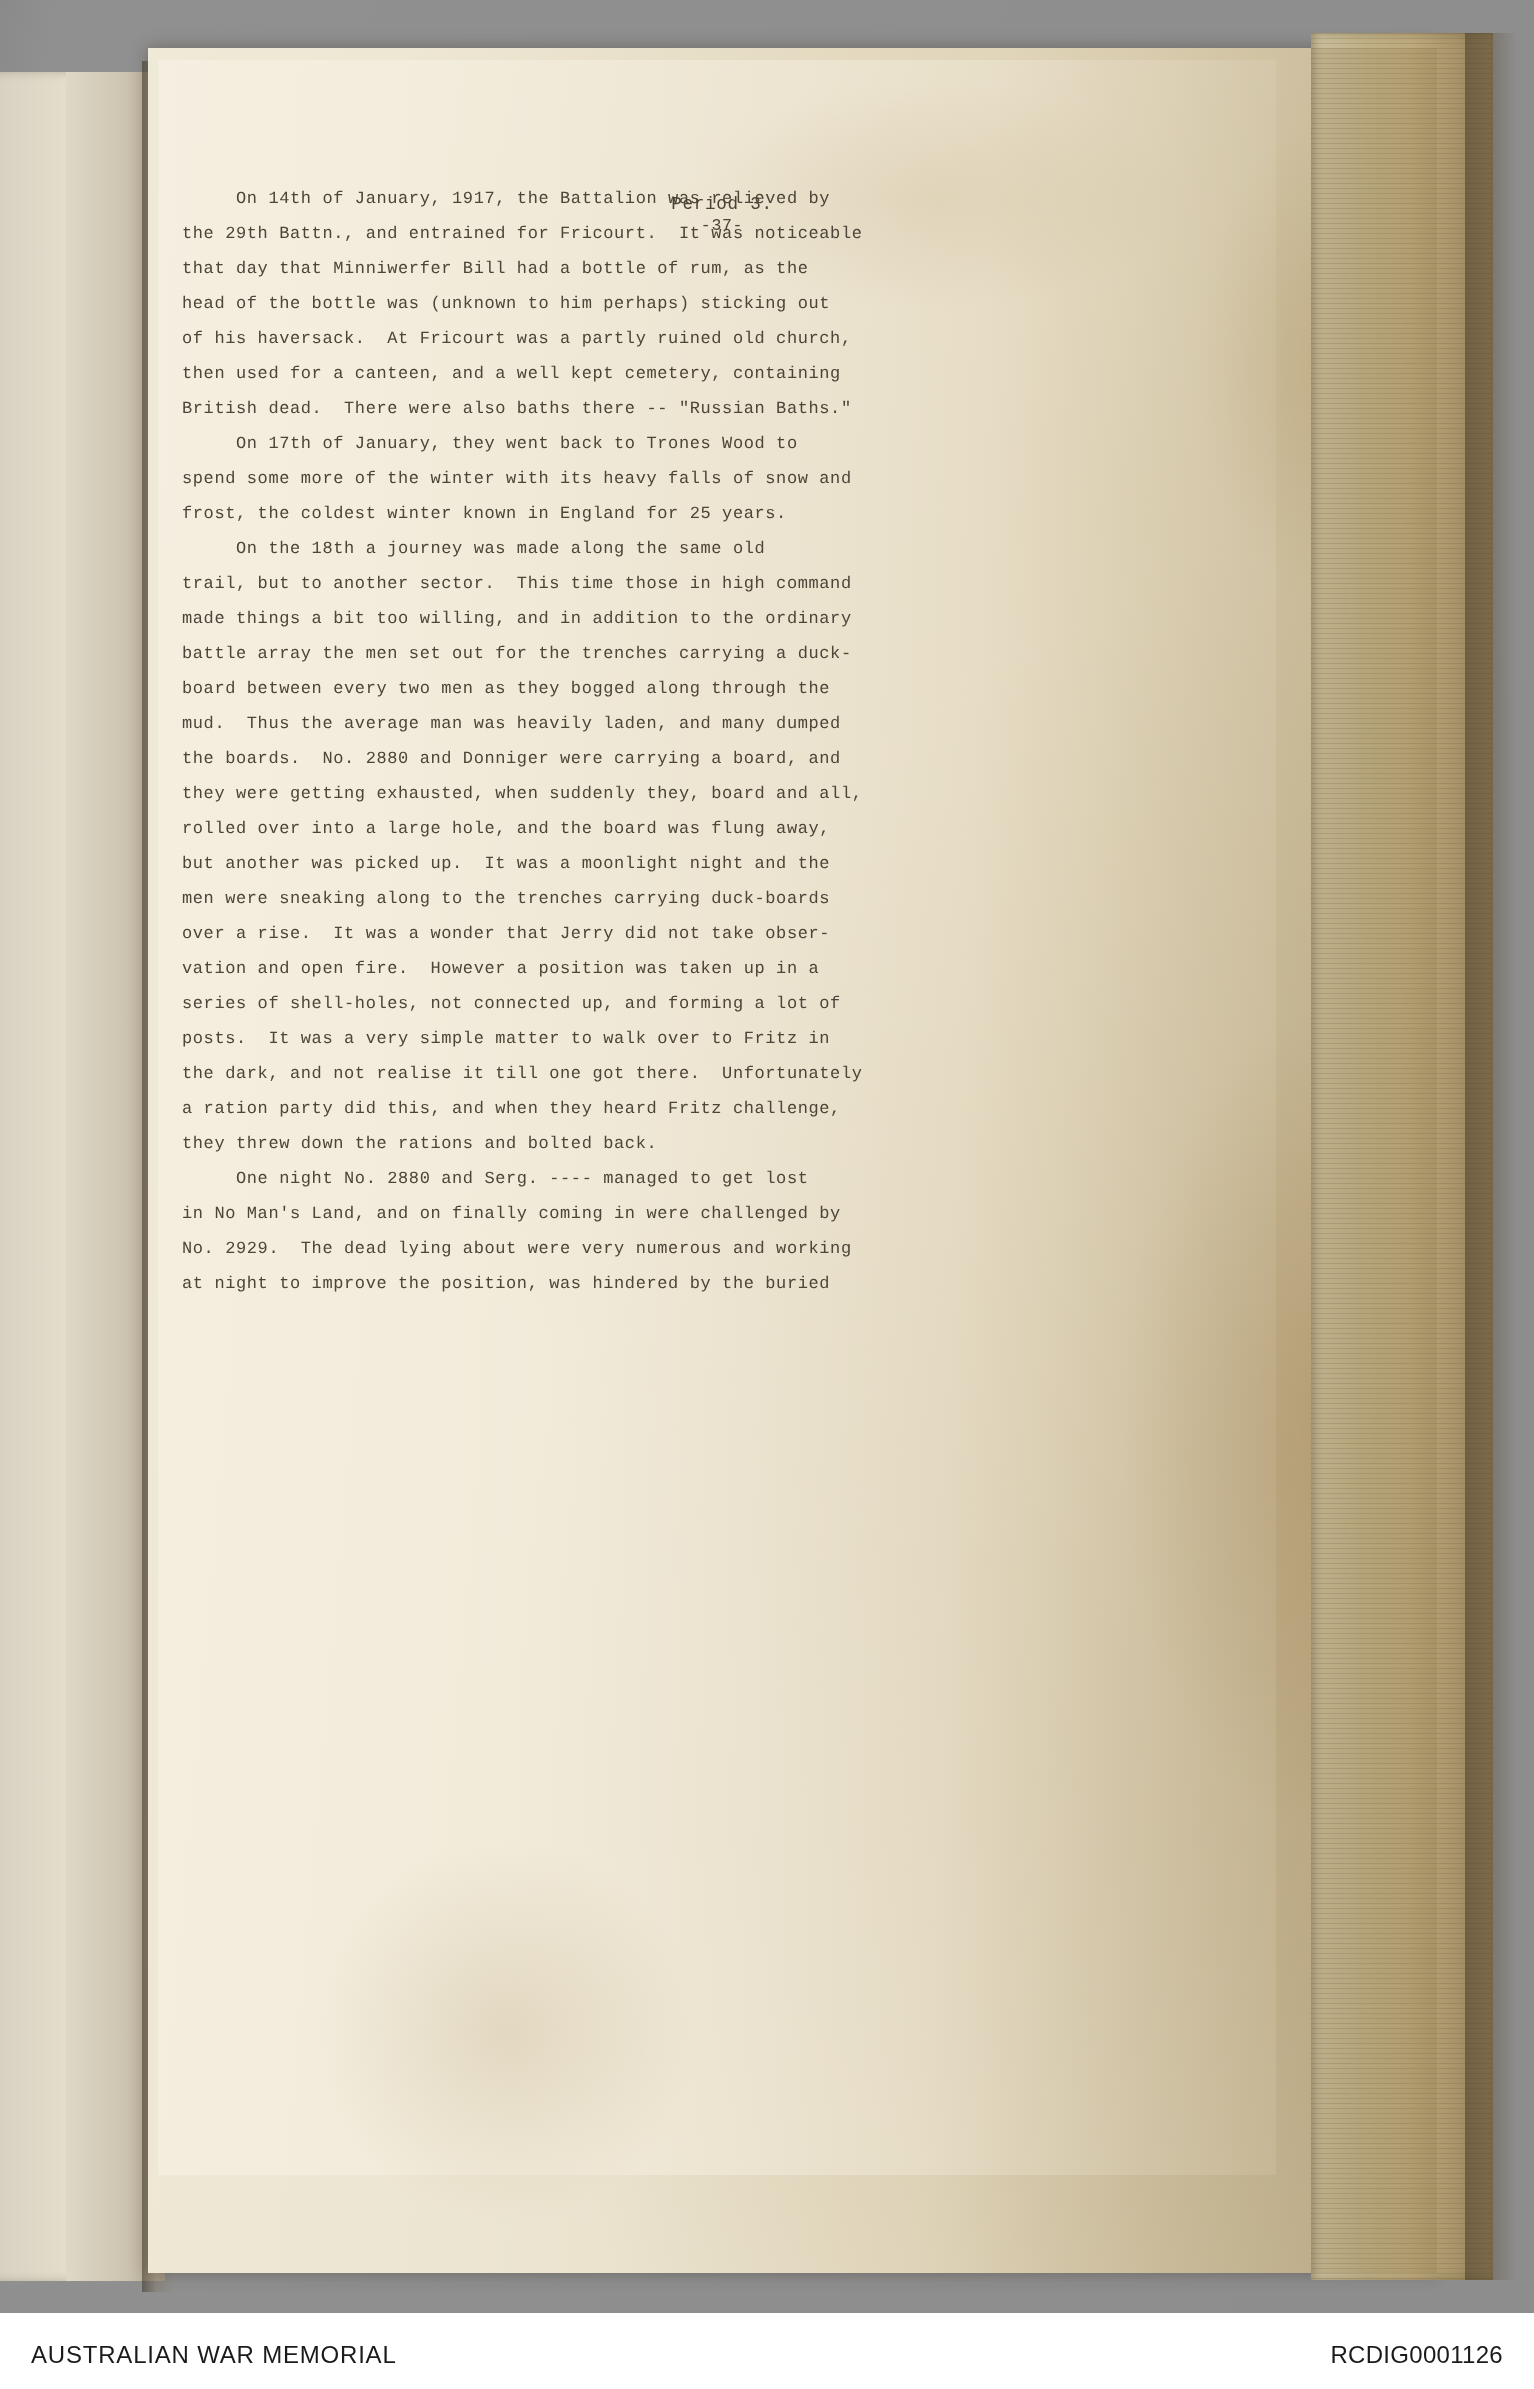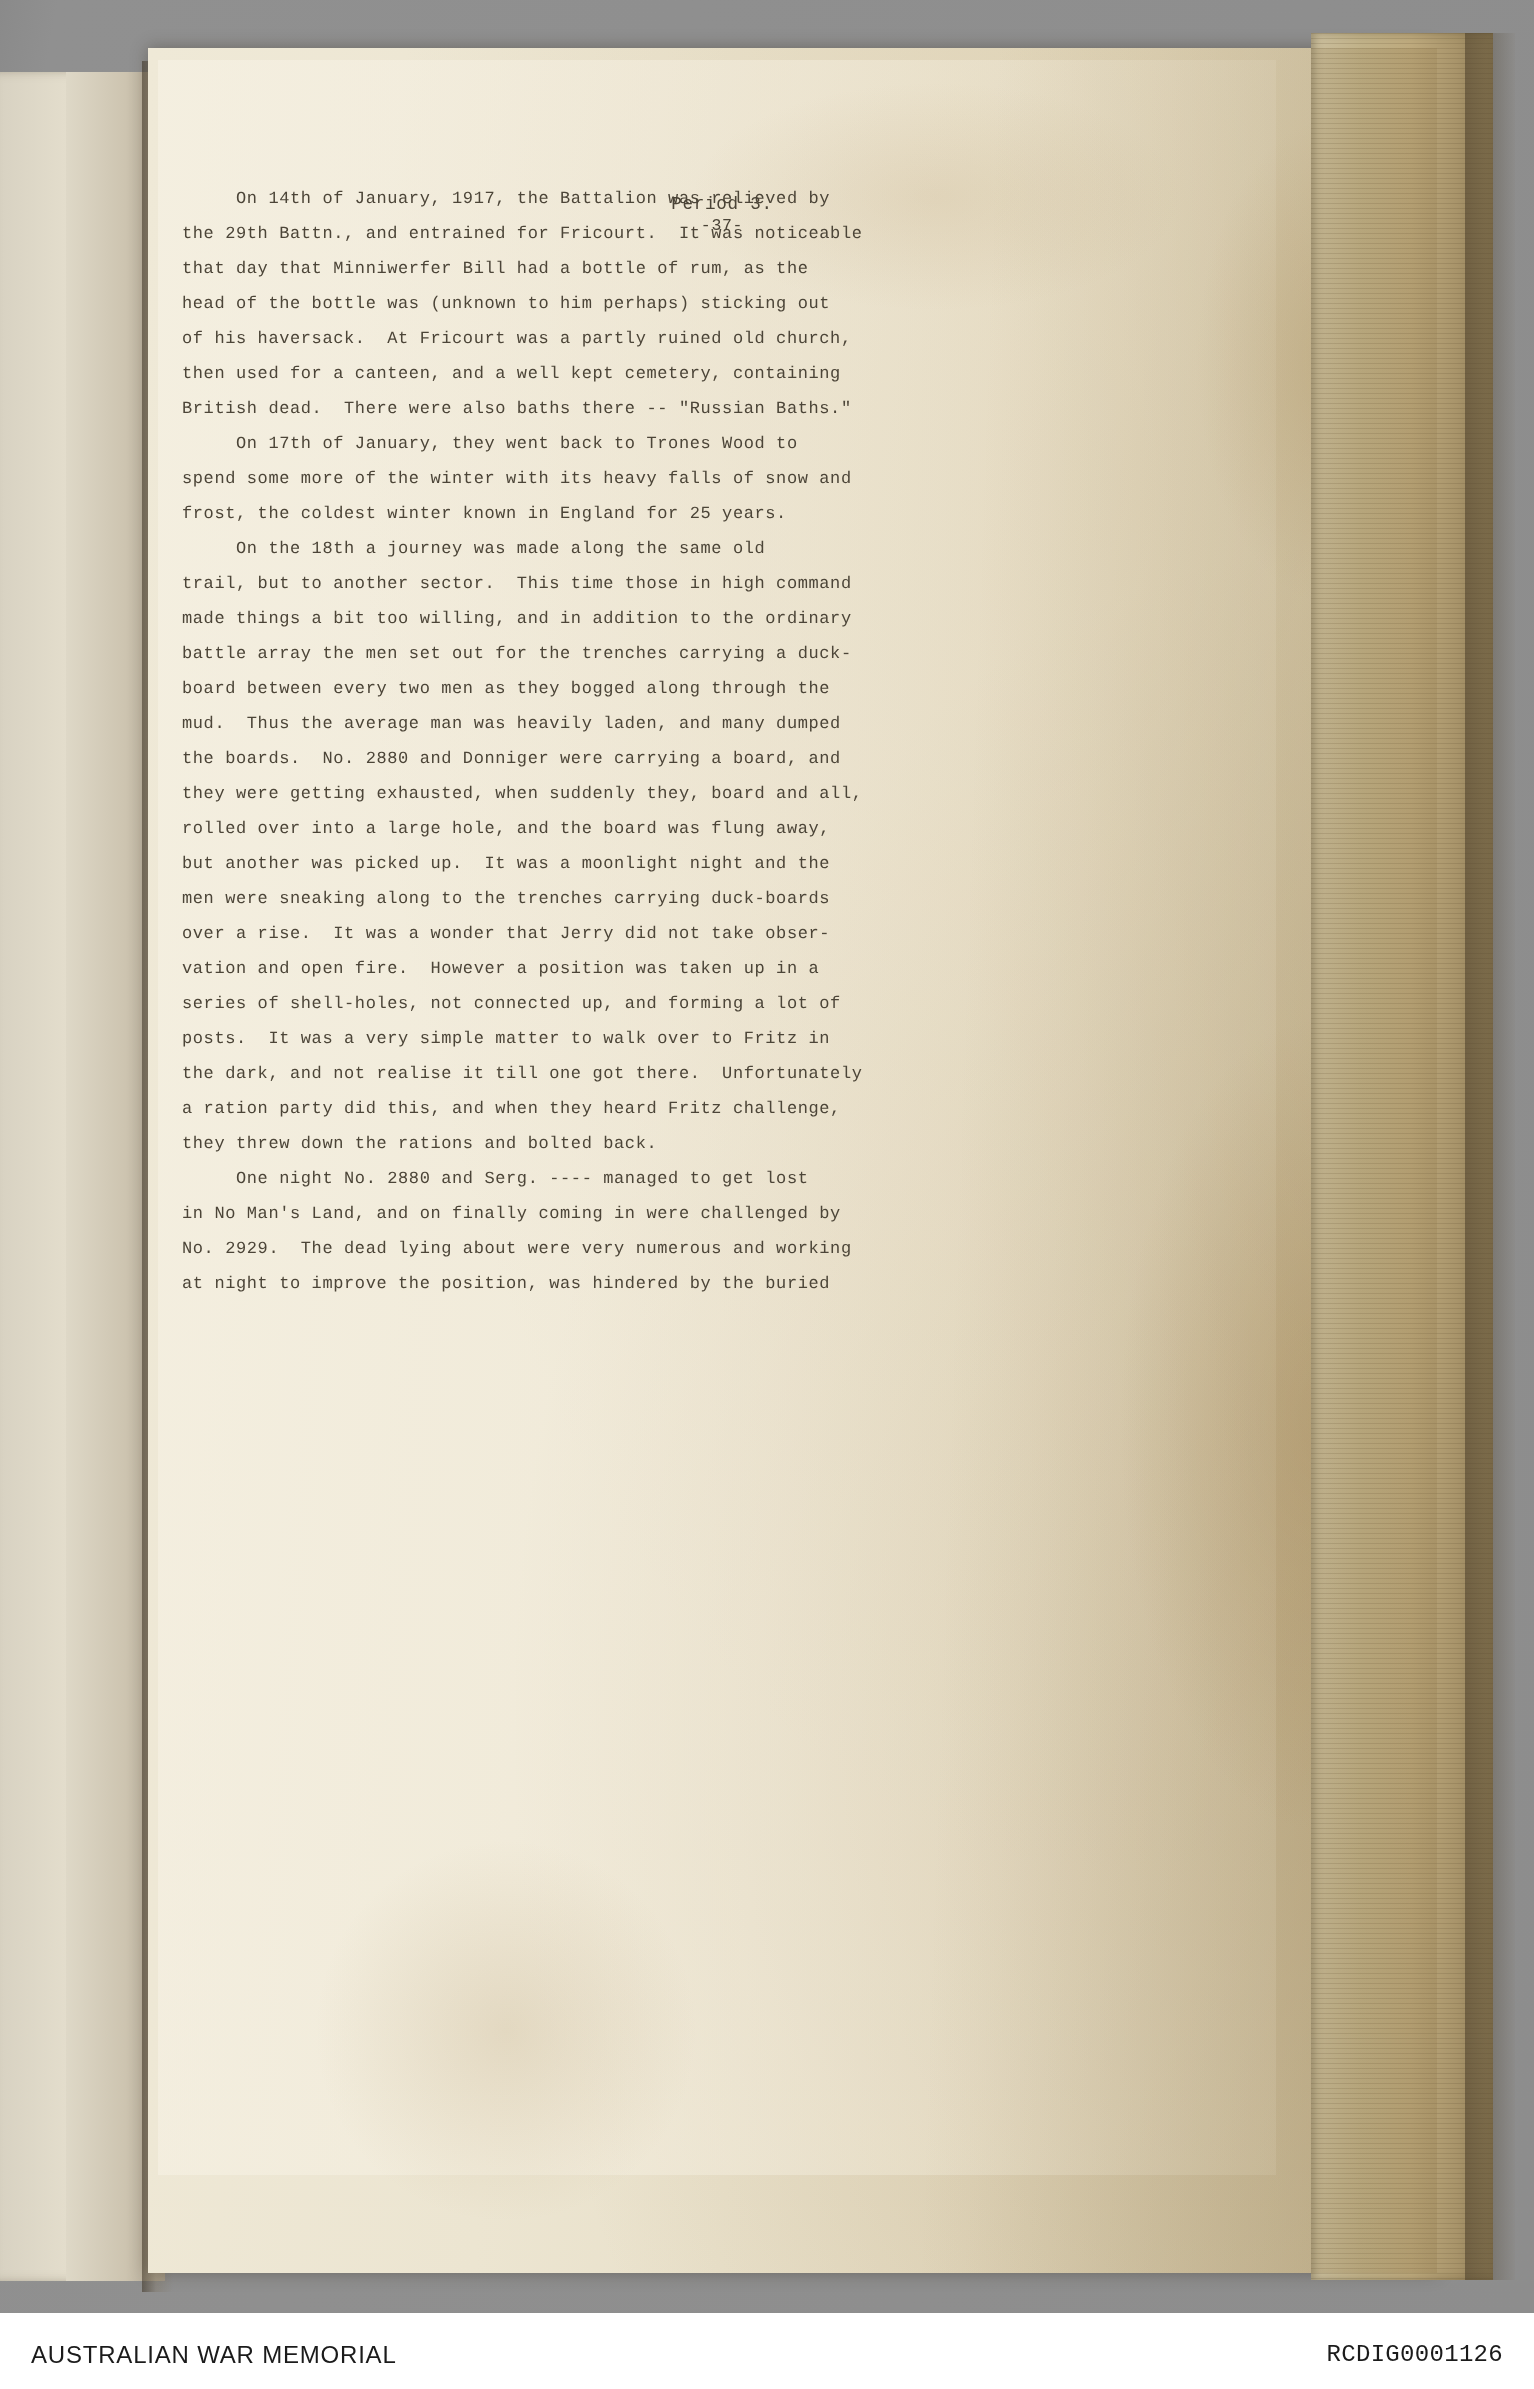--- a/index.html
+++ b/index.html
@@ -149,7 +149,7 @@
     color: #1b1b1b;
   }
   #footer .right-label {
-    font-family: Liberation Mono, monospace;
+    font-family: Liberation Sans, sans-serif;
     font-size: 24px;
     letter-spacing: 0.3px;
     color: #1b1b1b;

